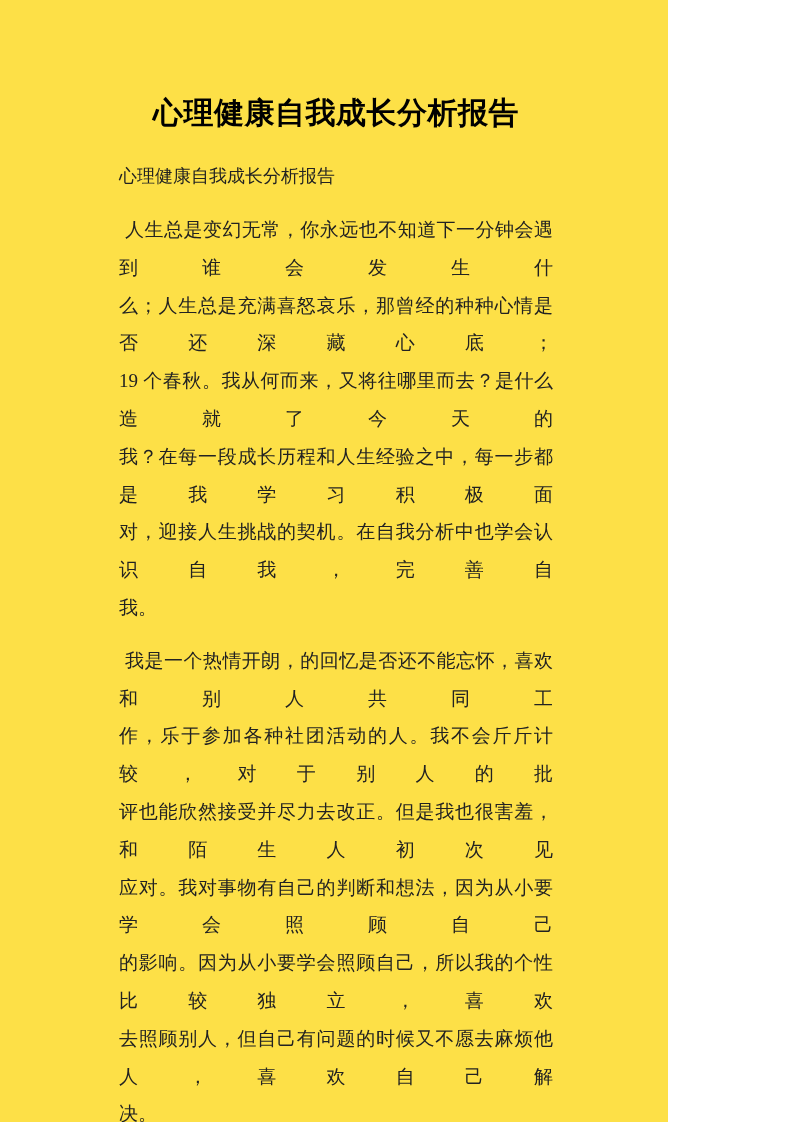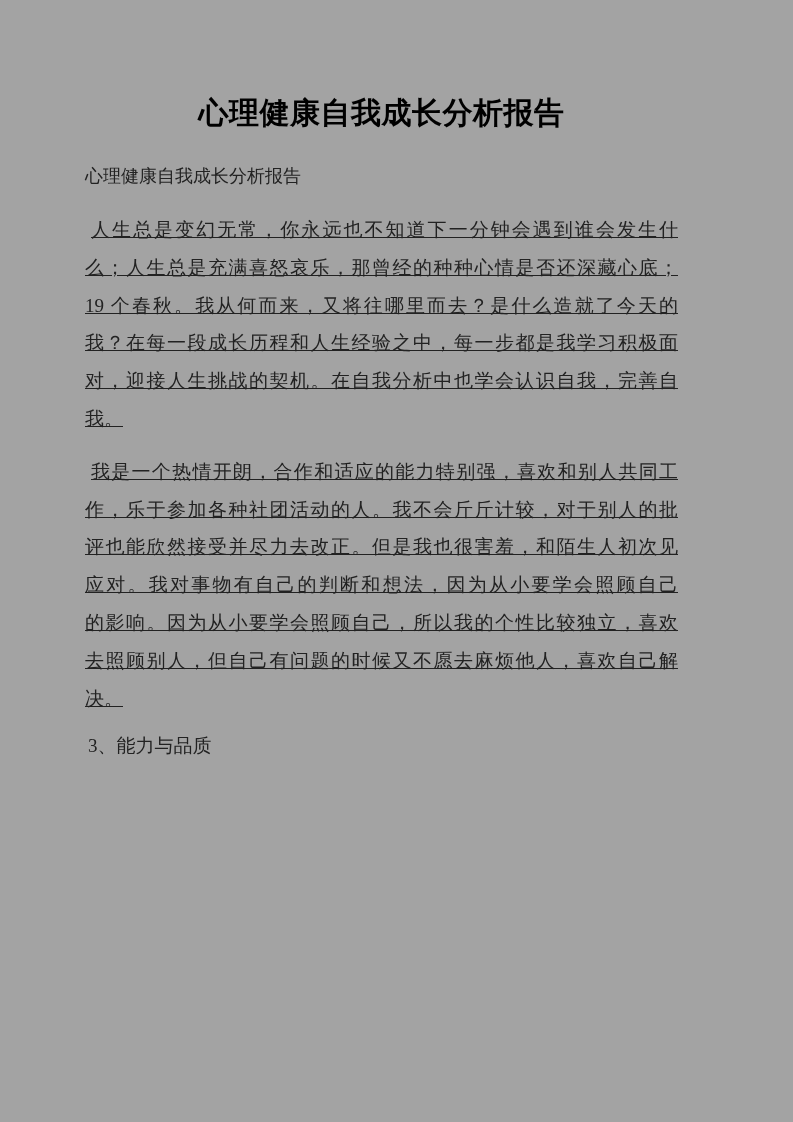--- a/index.html
+++ b/index.html
@@ -9,11 +9,11 @@
   }
   .page {
     position: relative;
-    width: 793px;
+    width: 668px;
     height: 1122px;
     box-sizing: border-box;
-    background: #a3a3a3;
-    padding: 93px 115px 0 85px;
+    background: #fde047;
+    padding: 93px 115px 0 119px;
     font-family: "Liberation Serif", "DejaVu Serif", serif;
     color: #222222;
     overflow: hidden;

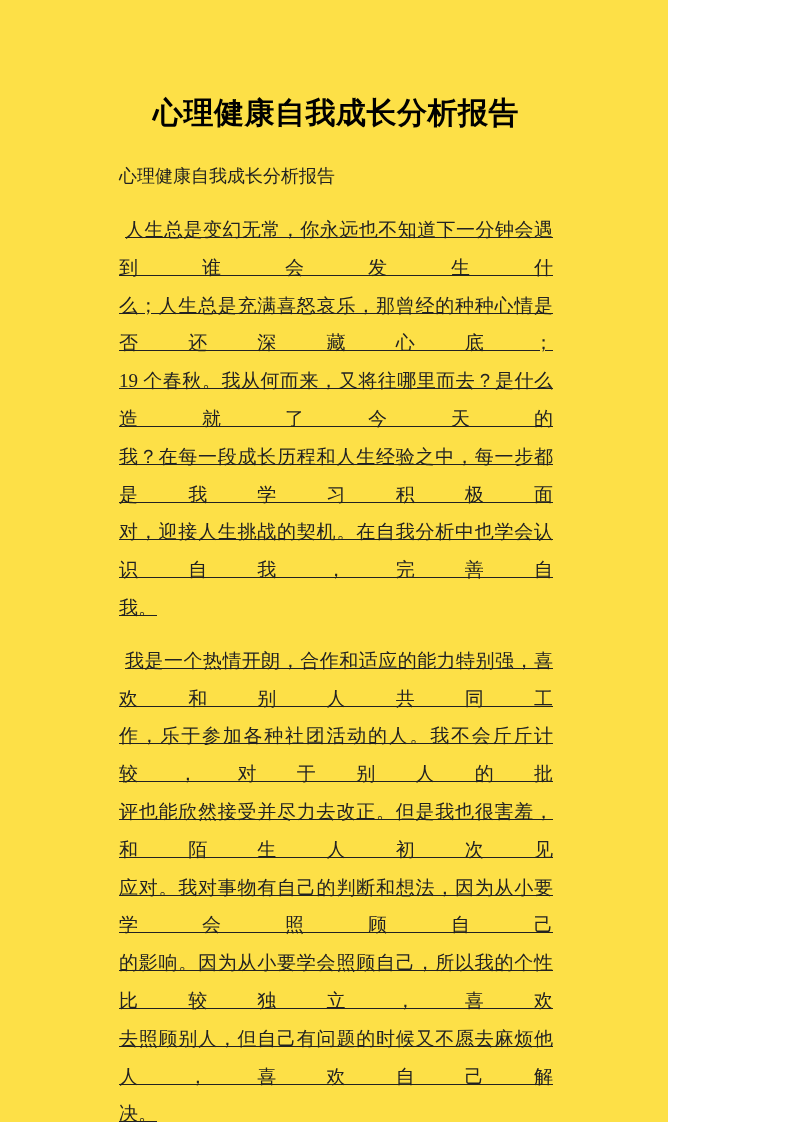--- a/index.html
+++ b/index.html
@@ -36,7 +36,6 @@
   .para {
     margin: 22px 0 0 0;
     font-size: 19px;
-    text-decoration: underline;
   }
   .para.second {
     margin-top: 15px;

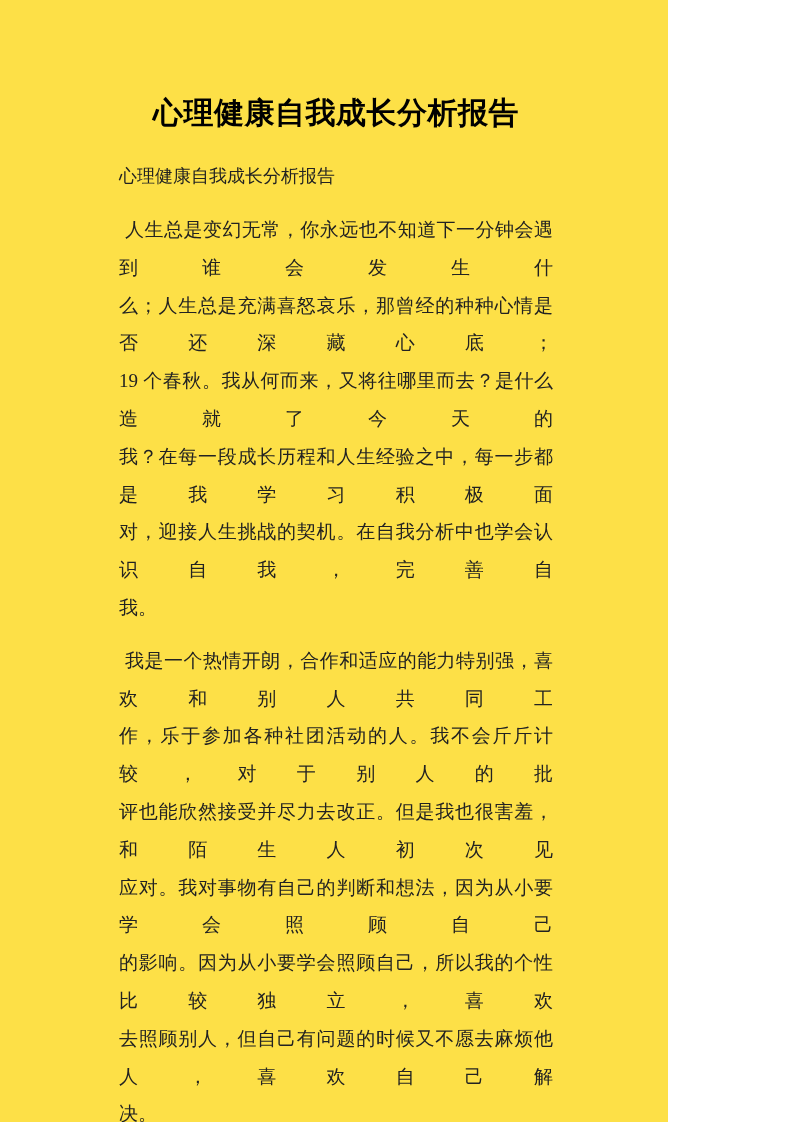--- a/index.html
+++ b/index.html
@@ -80,7 +80,7 @@
   </div>
 
   <div class="para second">
-    <div class="line indent">我是一个热情开朗，合作和适应的能力特别强，喜欢和别人共同工</div>
+    <div class="line indent">我是一个热情开朗，的回忆是否还不能忘怀，喜欢和别人共同工</div>
     <div class="line">作，乐于参加各种社团活动的人。我不会斤斤计较，对于别人的批</div>
     <div class="line">评也能欣然接受并尽力去改正。但是我也很害羞，和陌生人初次见</div>
     <div class="line">应对。我对事物有自己的判断和想法，因为从小要学会照顾自己</div>

